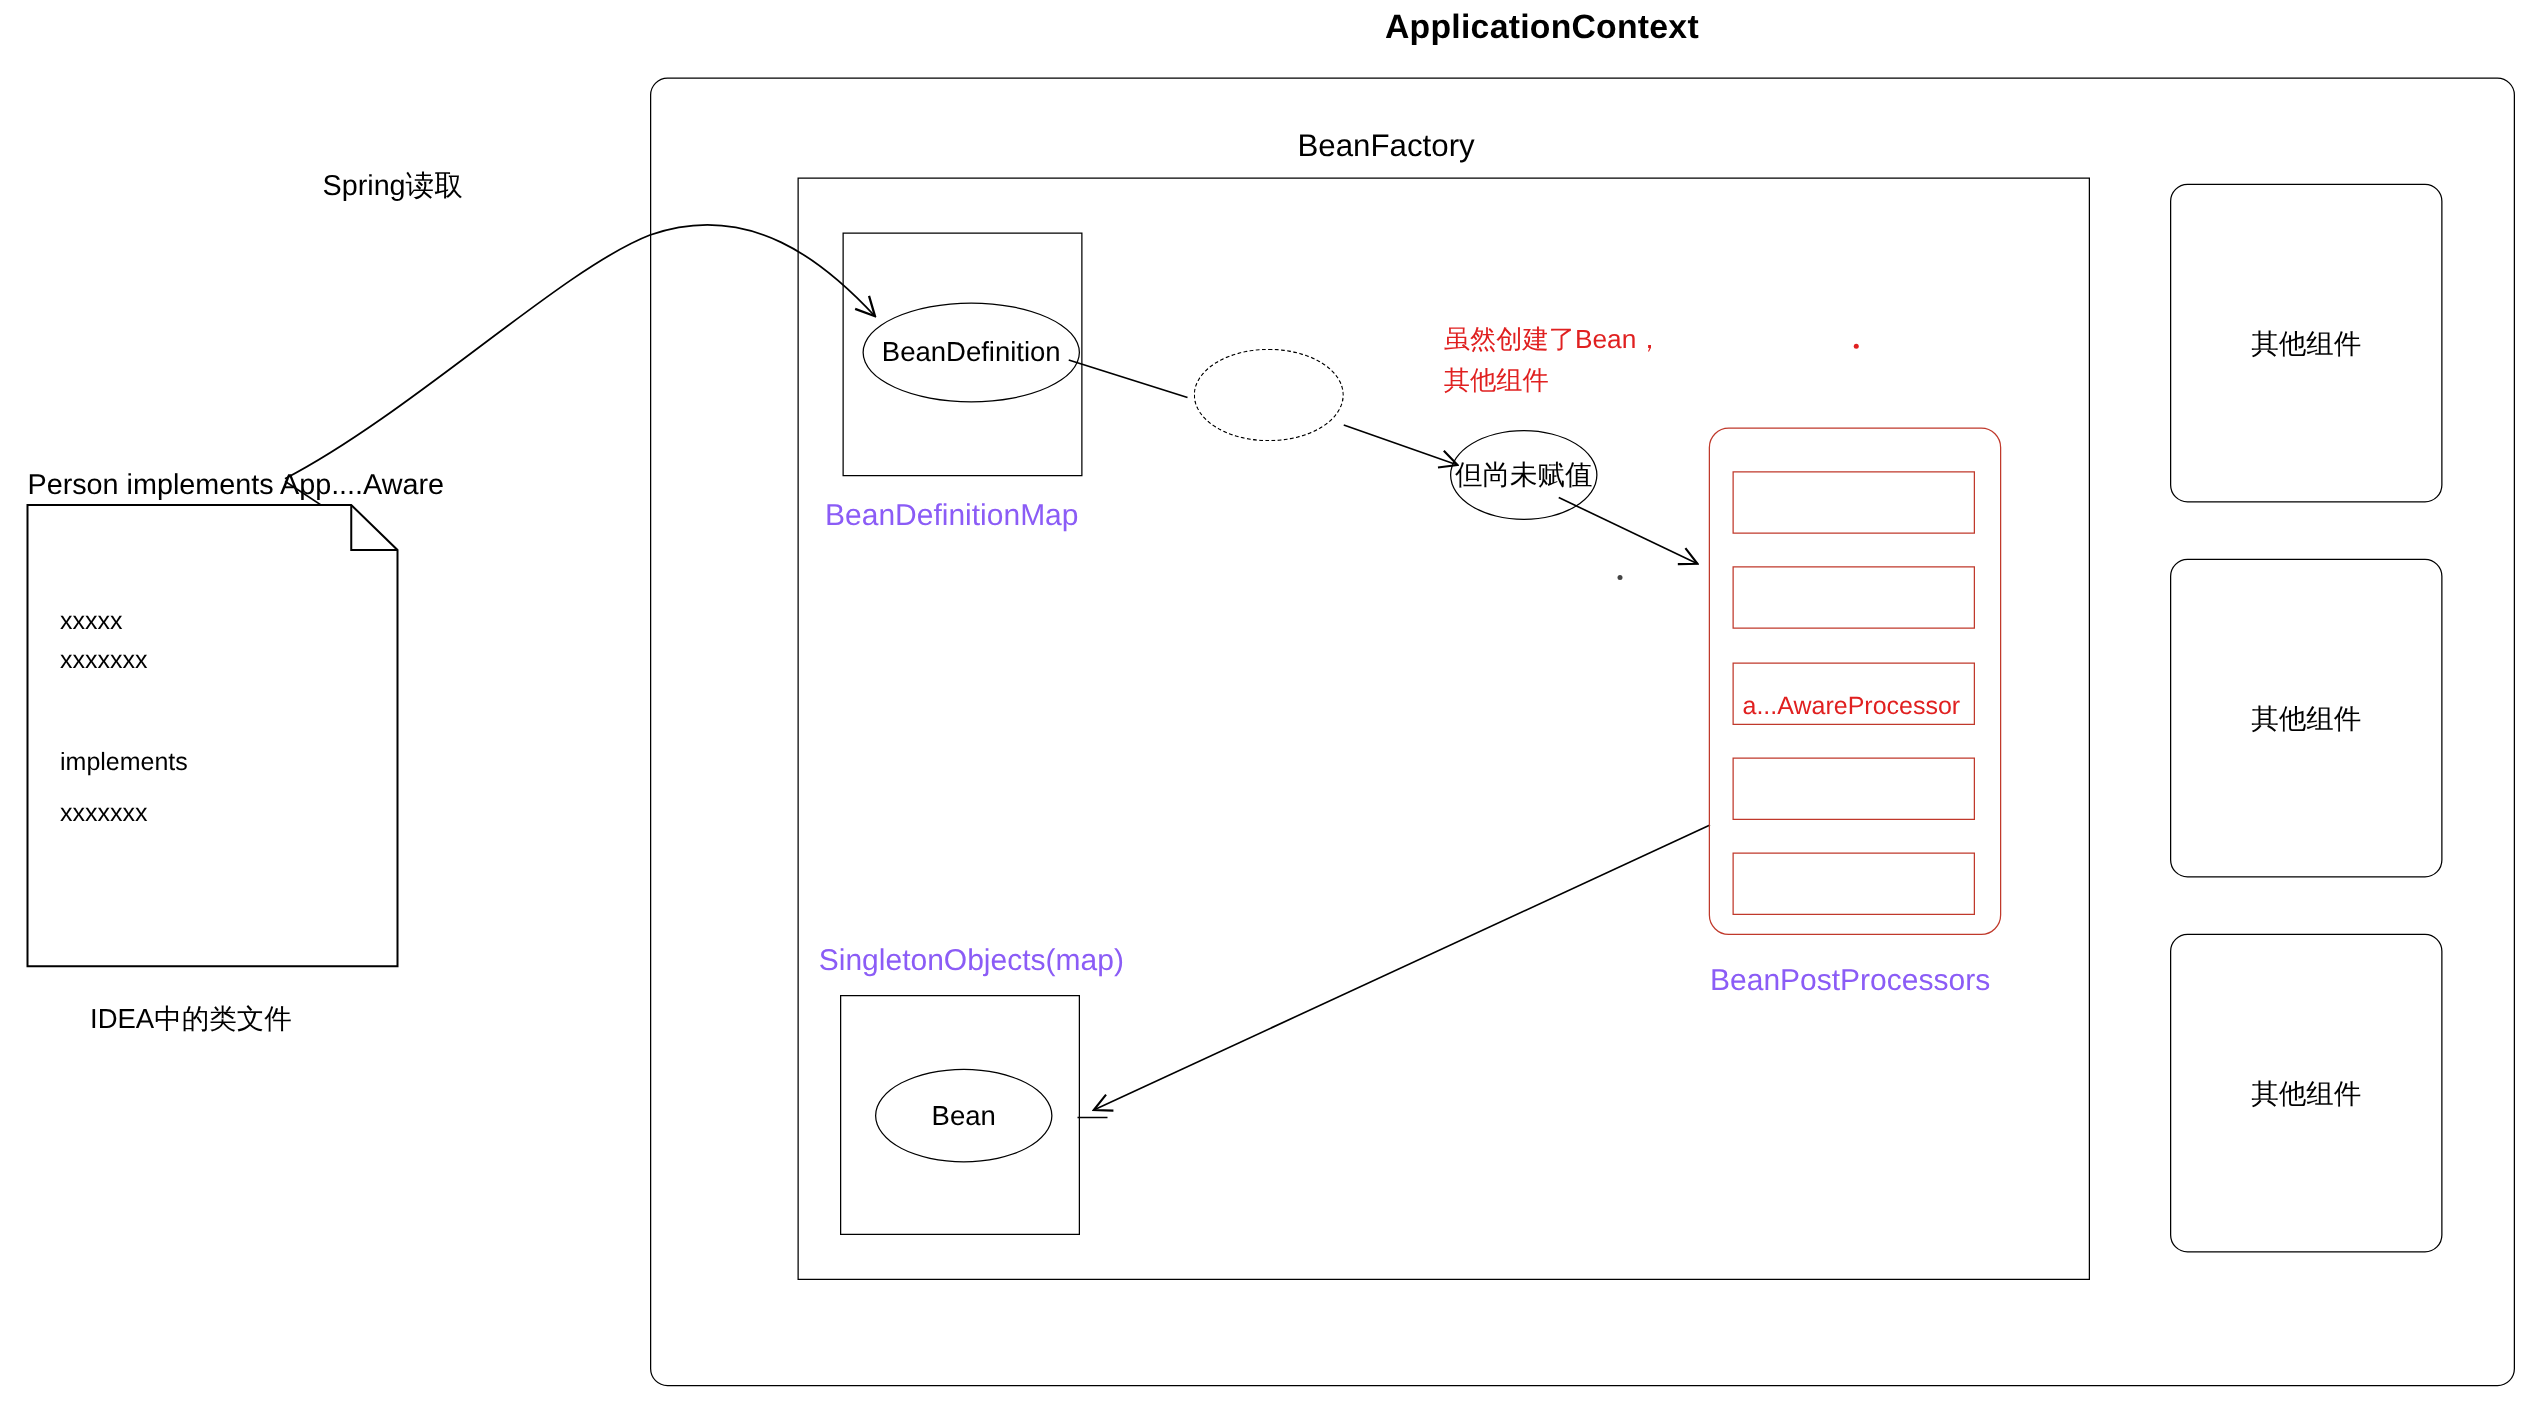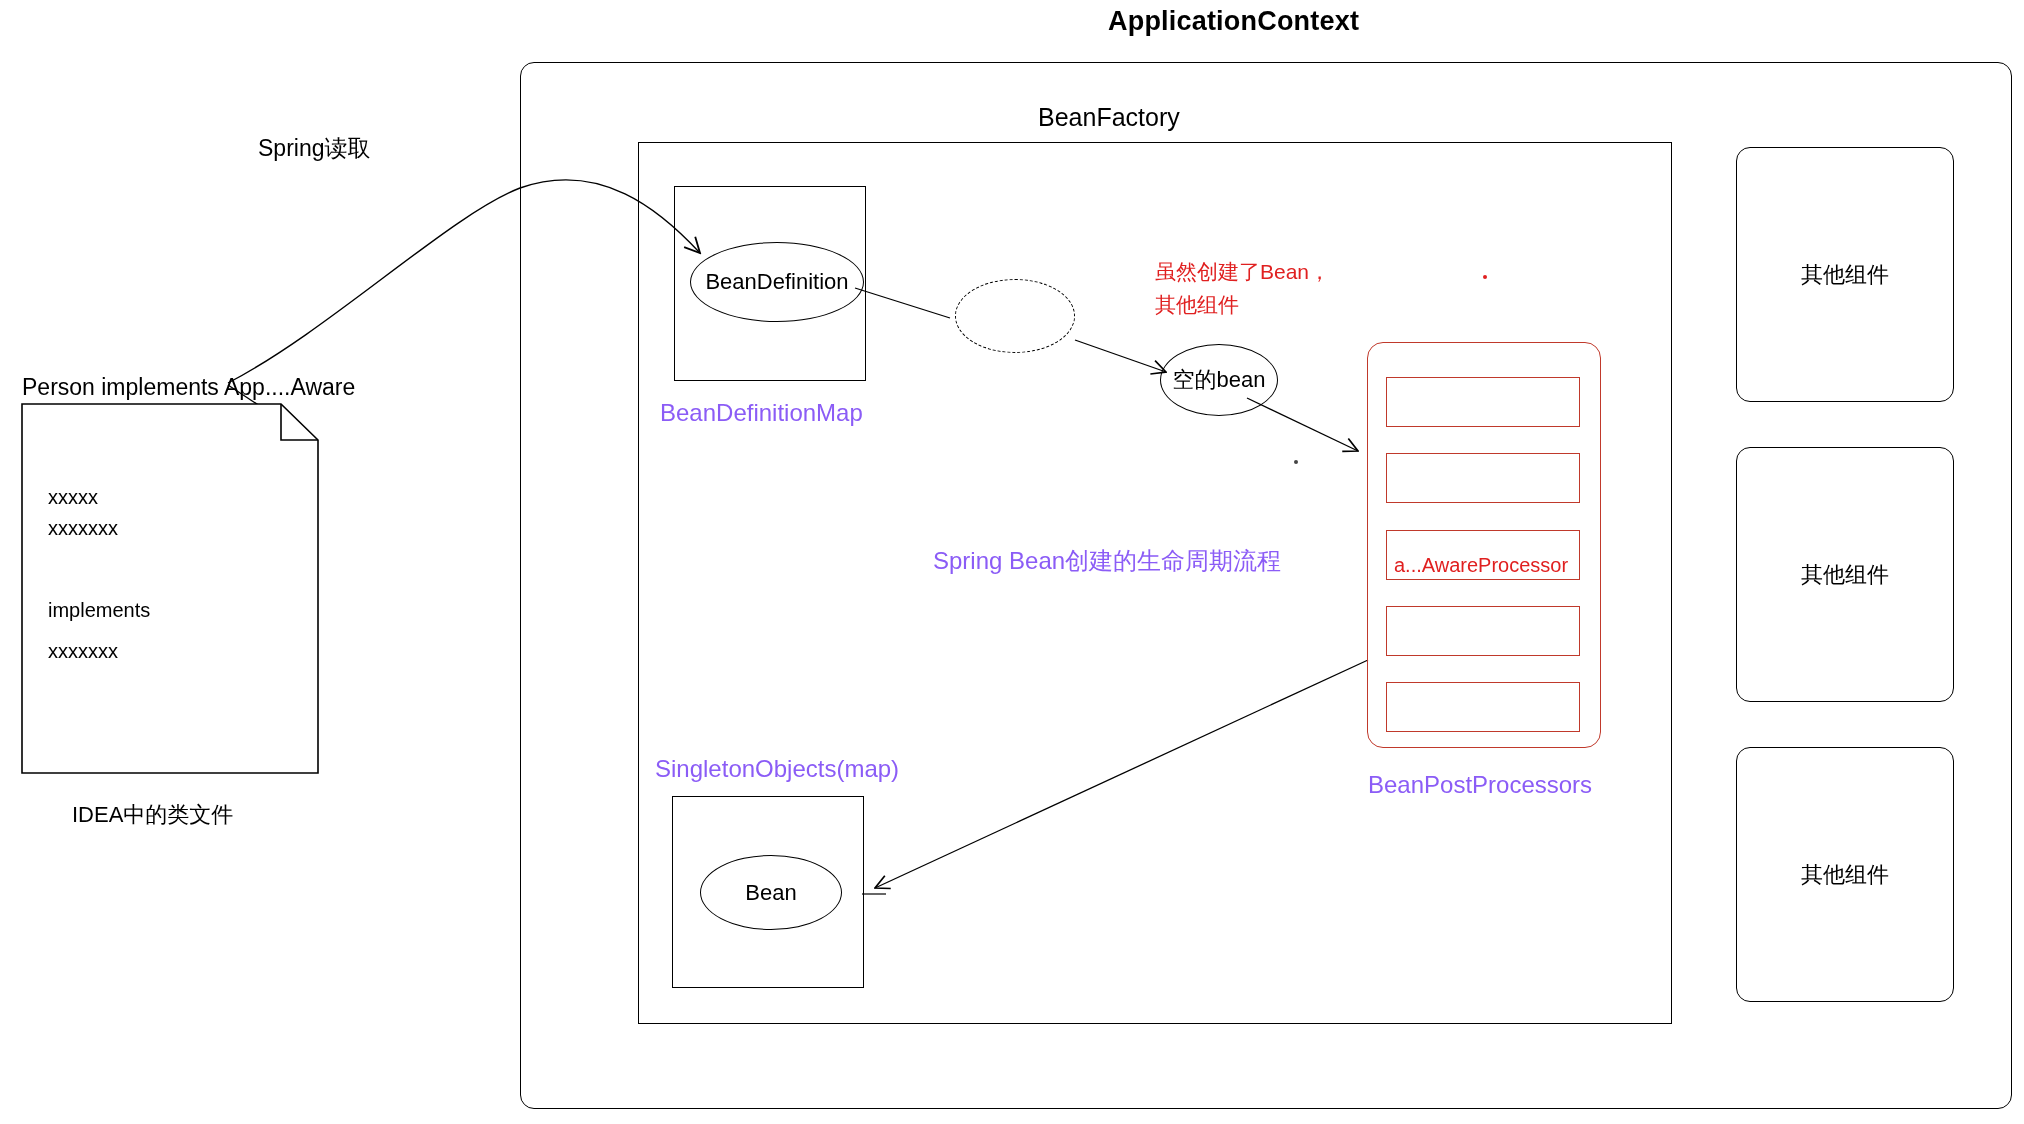--- a/index.html
+++ b/index.html
@@ -107,7 +107,7 @@
   <div class="ellipse-dashed" style="left:955px;top:279px;width:118px;height:72px;"></div>
 
   <div class="ellipse" style="left:1160px;top:344px;width:116px;height:70px;">
-    <span>空的bean</span>
+    <span>但尚未赋值</span>
   </div>
   <div class="lbl annot" style="left:1155px;top:255px;">虽然创建了Bean，</div>
   <div class="lbl annot" style="left:1155px;top:288px;">其他组件</div>

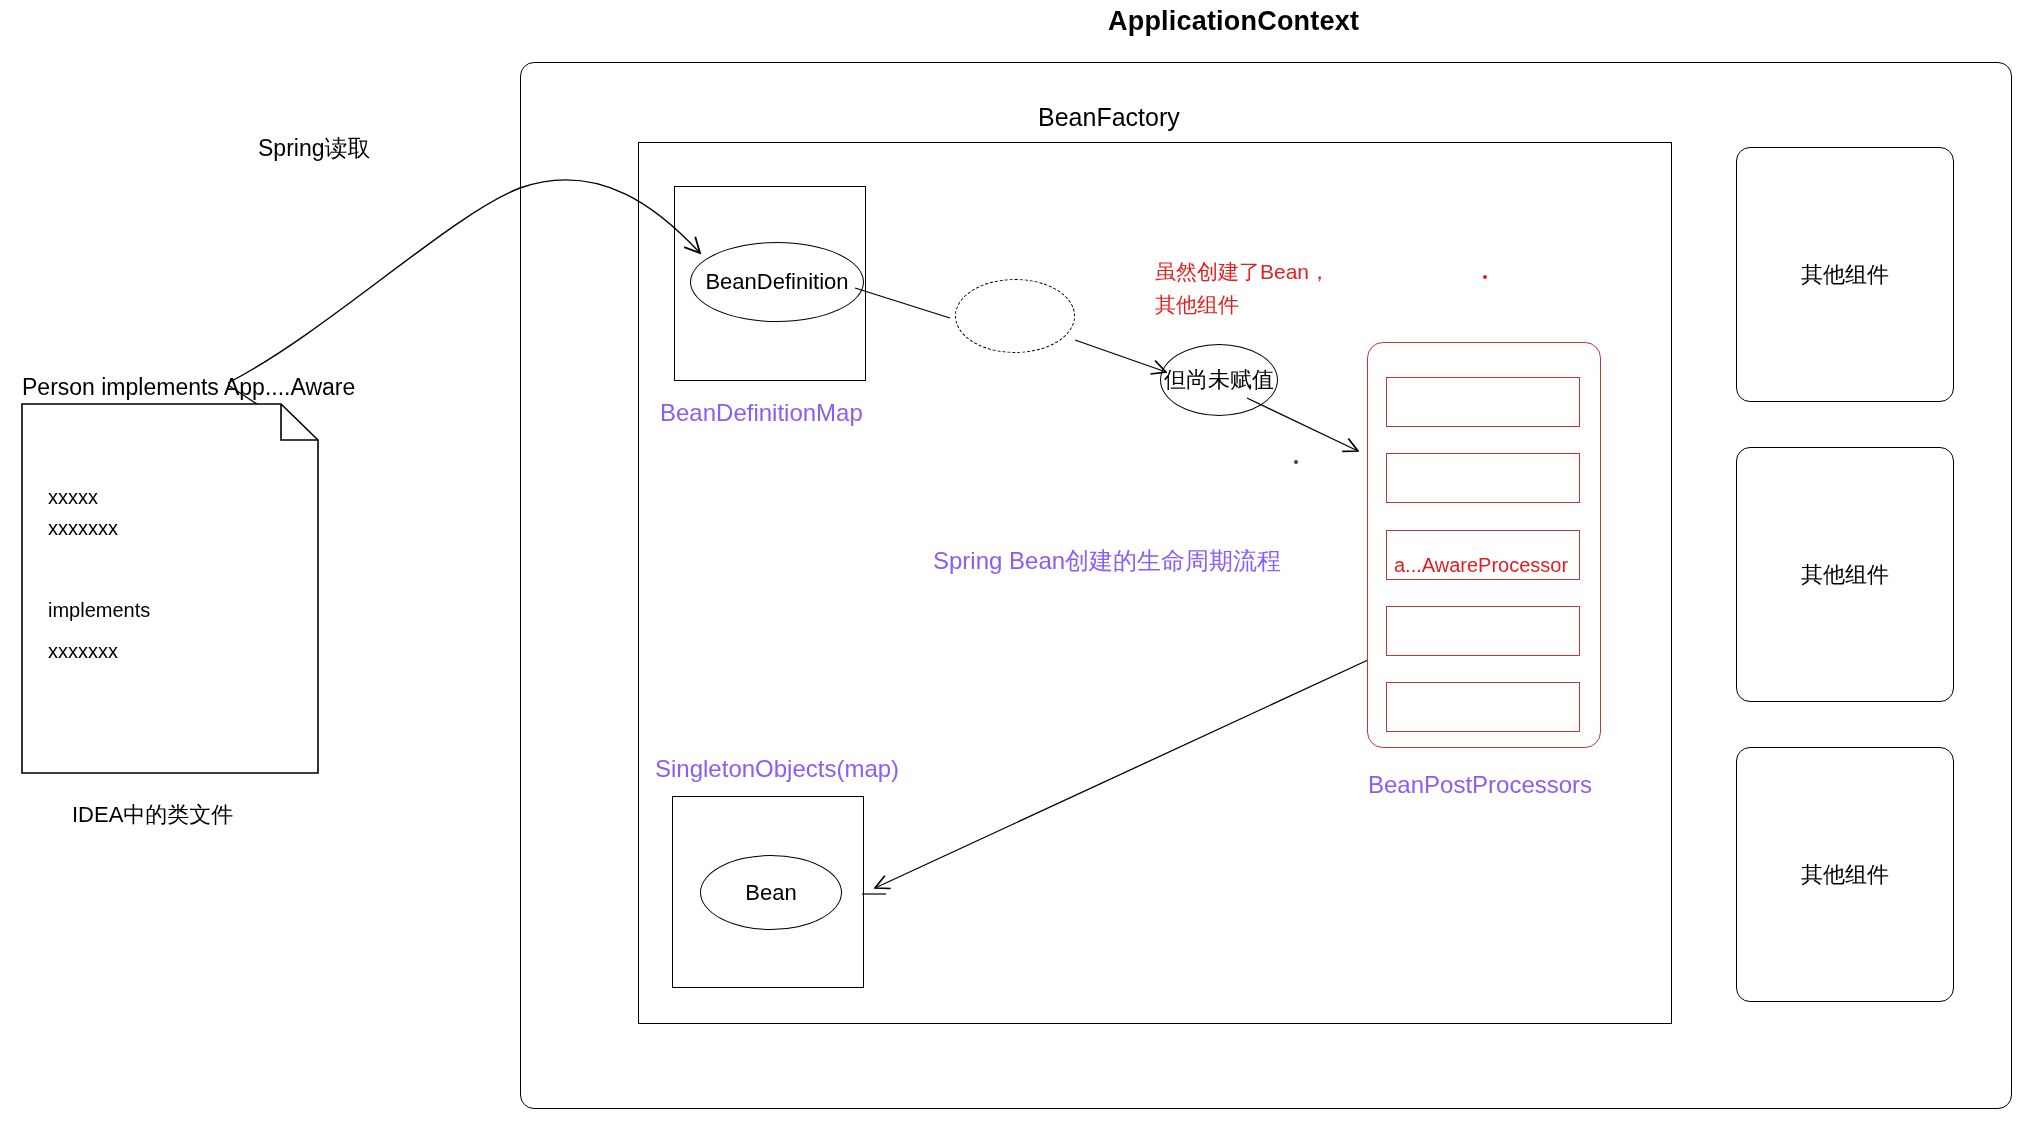--- a/index.html
+++ b/index.html
@@ -112,7 +112,6 @@
   <div class="lbl annot" style="left:1155px;top:255px;">虽然创建了Bean，</div>
   <div class="lbl annot" style="left:1155px;top:288px;">其他组件</div>
 
-  <div class="lbl redlbl" style="left:933px;top:545px;">Spring Bean创建的生命周期流程</div>
 
   <div class="rbox-red" style="left:1367px;top:342px;width:232px;height:404px;">
     <div class="sqbox-red" style="left:18px;top:34px;width:192px;height:48px;">

